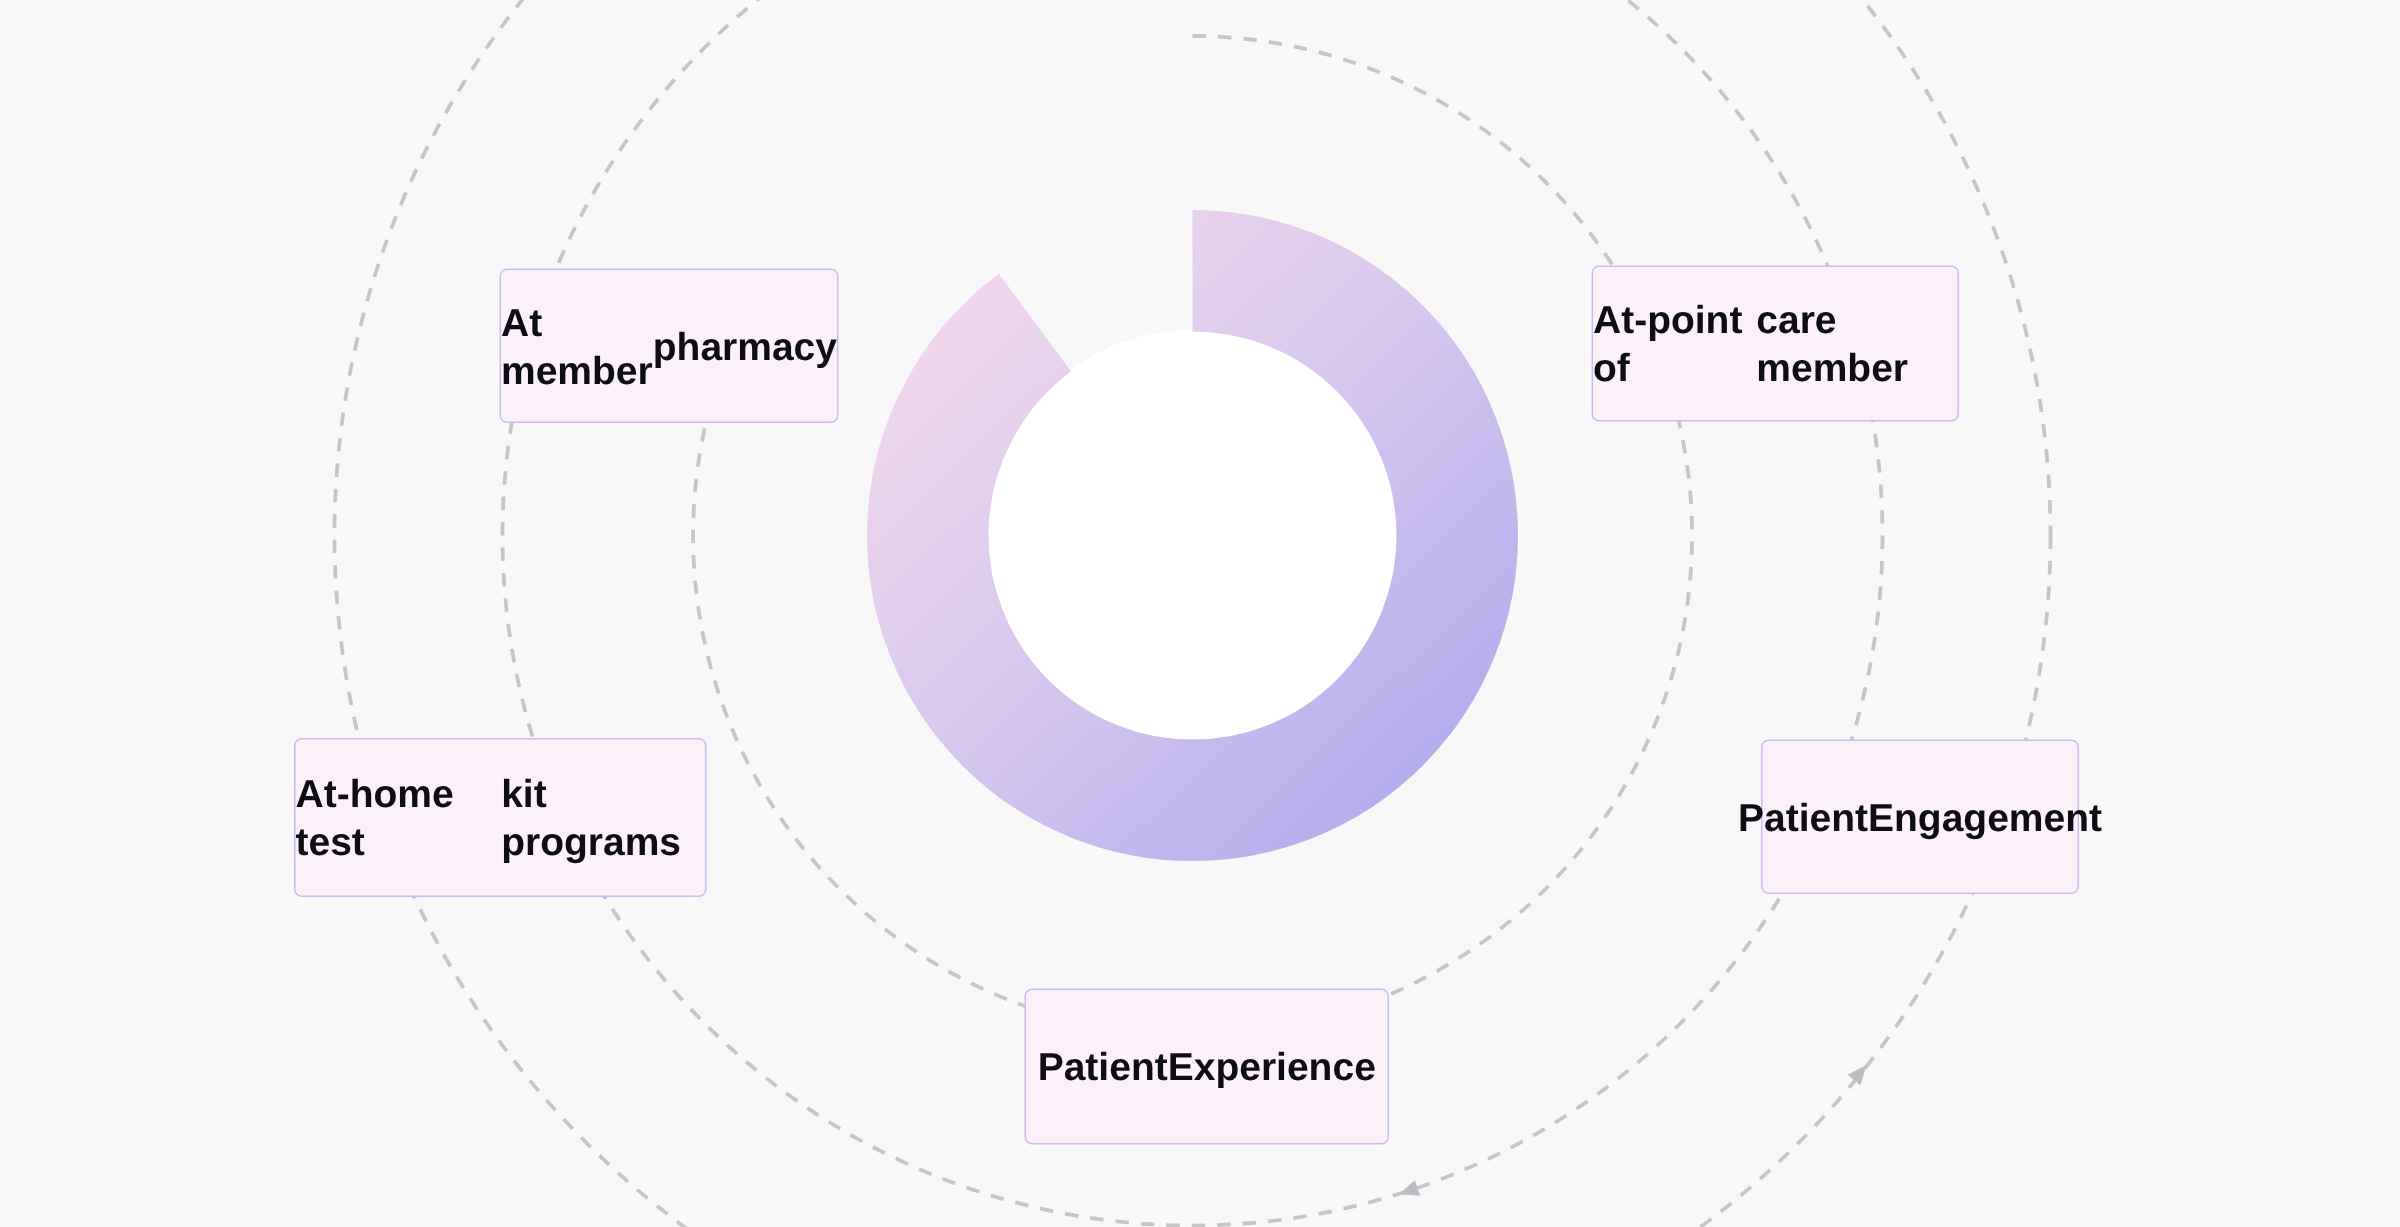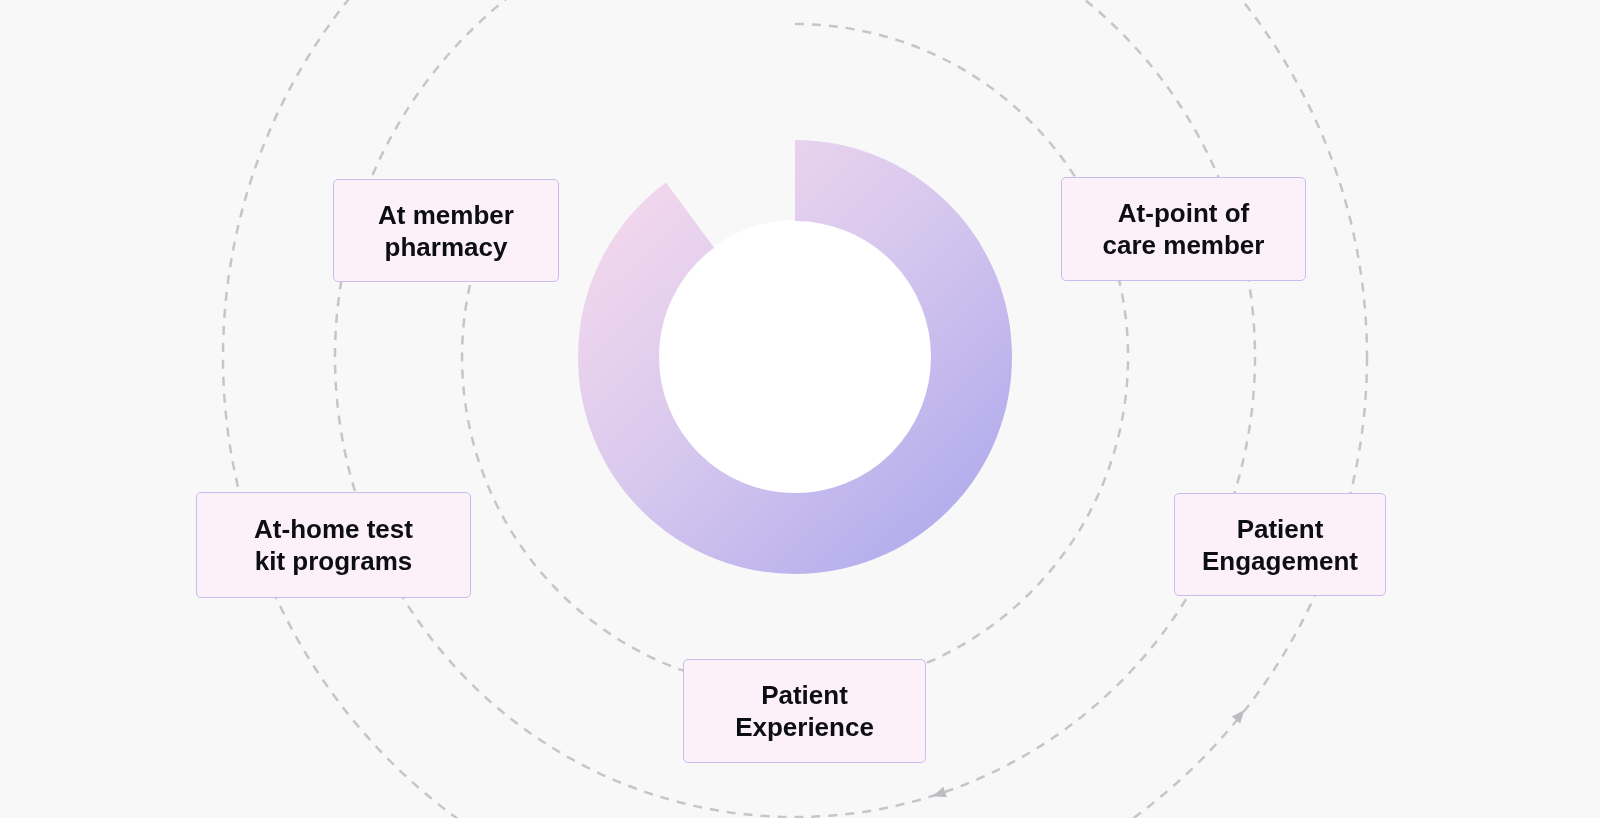--- a/index.html
+++ b/index.html
@@ -16,9 +16,9 @@
     background:#fdf1f9;
     border:1.5px solid #c9bcf0;
     border-radius:5px;
-    display:flex;flex-direction:column;
+    display:flex;flex-direction:row;
     align-items:center;justify-content:center;
-    text-align:right;
+    text-align:left;
     font-weight:bold;
     font-size:26px;line-height:32px;
     color:#0d0d16;

